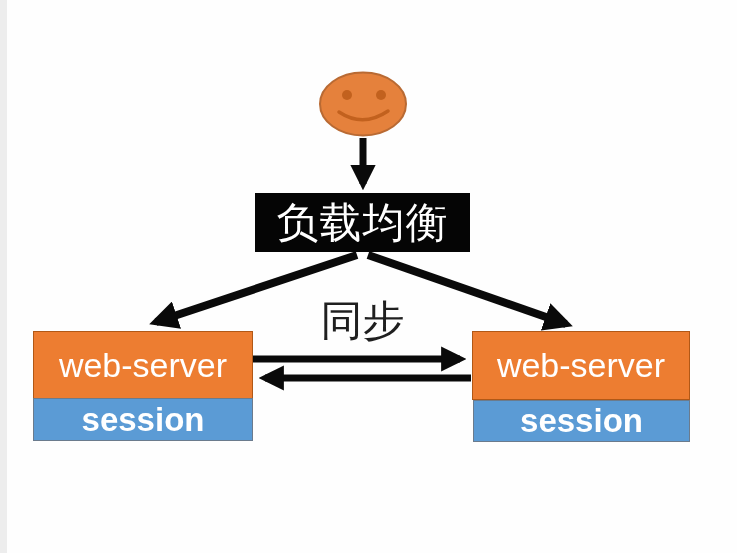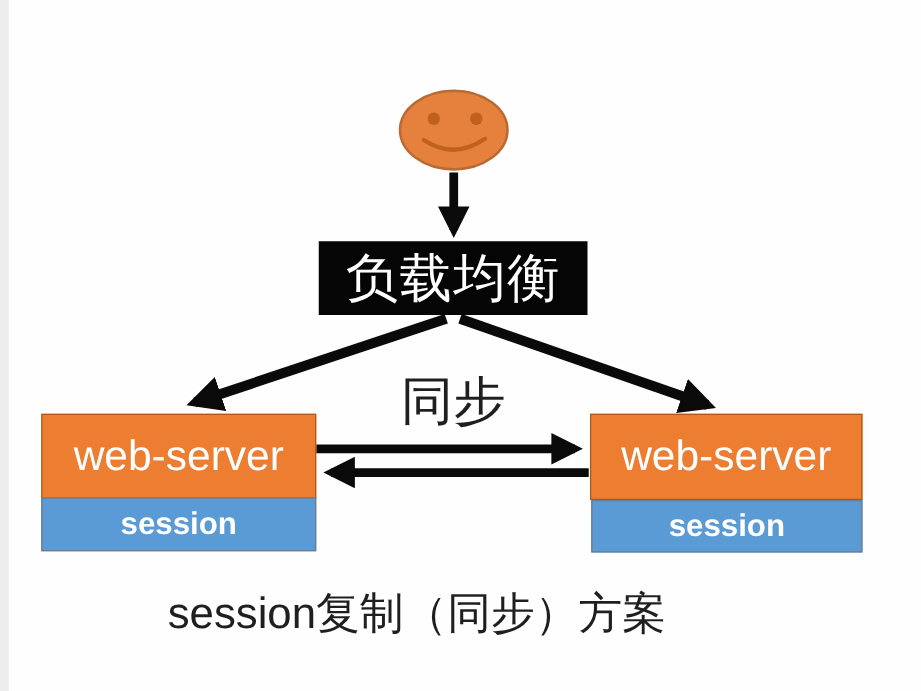--- a/index.html
+++ b/index.html
@@ -69,7 +69,7 @@
     background: var(--session-fill, #5b9bd5);
     border: 1px solid var(--session-border, #6b7b8d);
     color: var(--box-text, #ffffff);
-    font-size: 25px;
+    font-size: 33px;
     font-weight: bold;
     box-sizing: border-box;
   }

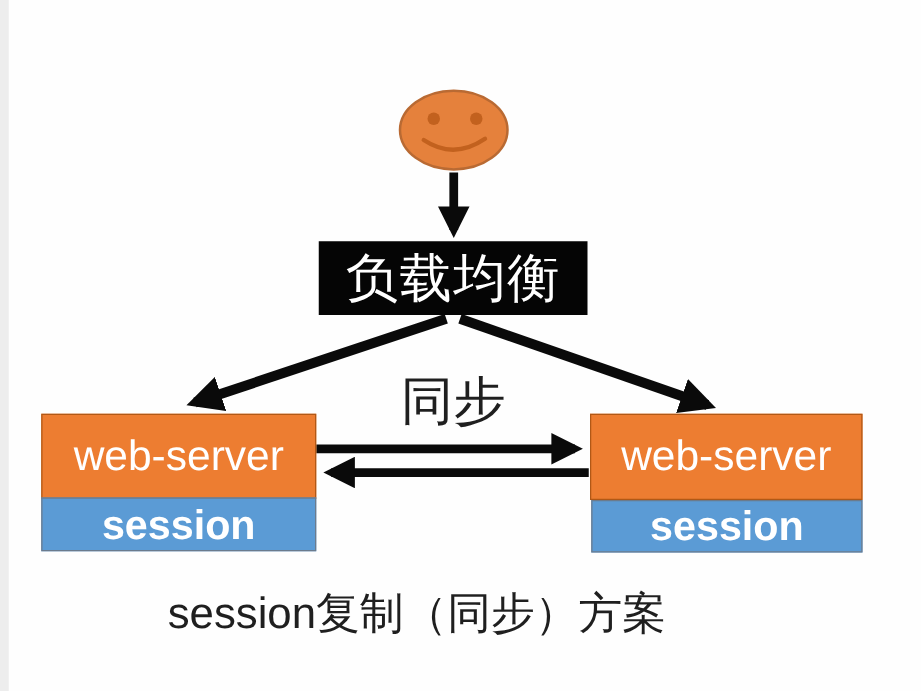--- a/index.html
+++ b/index.html
@@ -136,9 +136,6 @@
     <span>session</span>
   </div>
 
-  <div class="abs" id="caption">
-    <span>session复制（同步）方案</span>
-  </div>
 
 </div>
 

